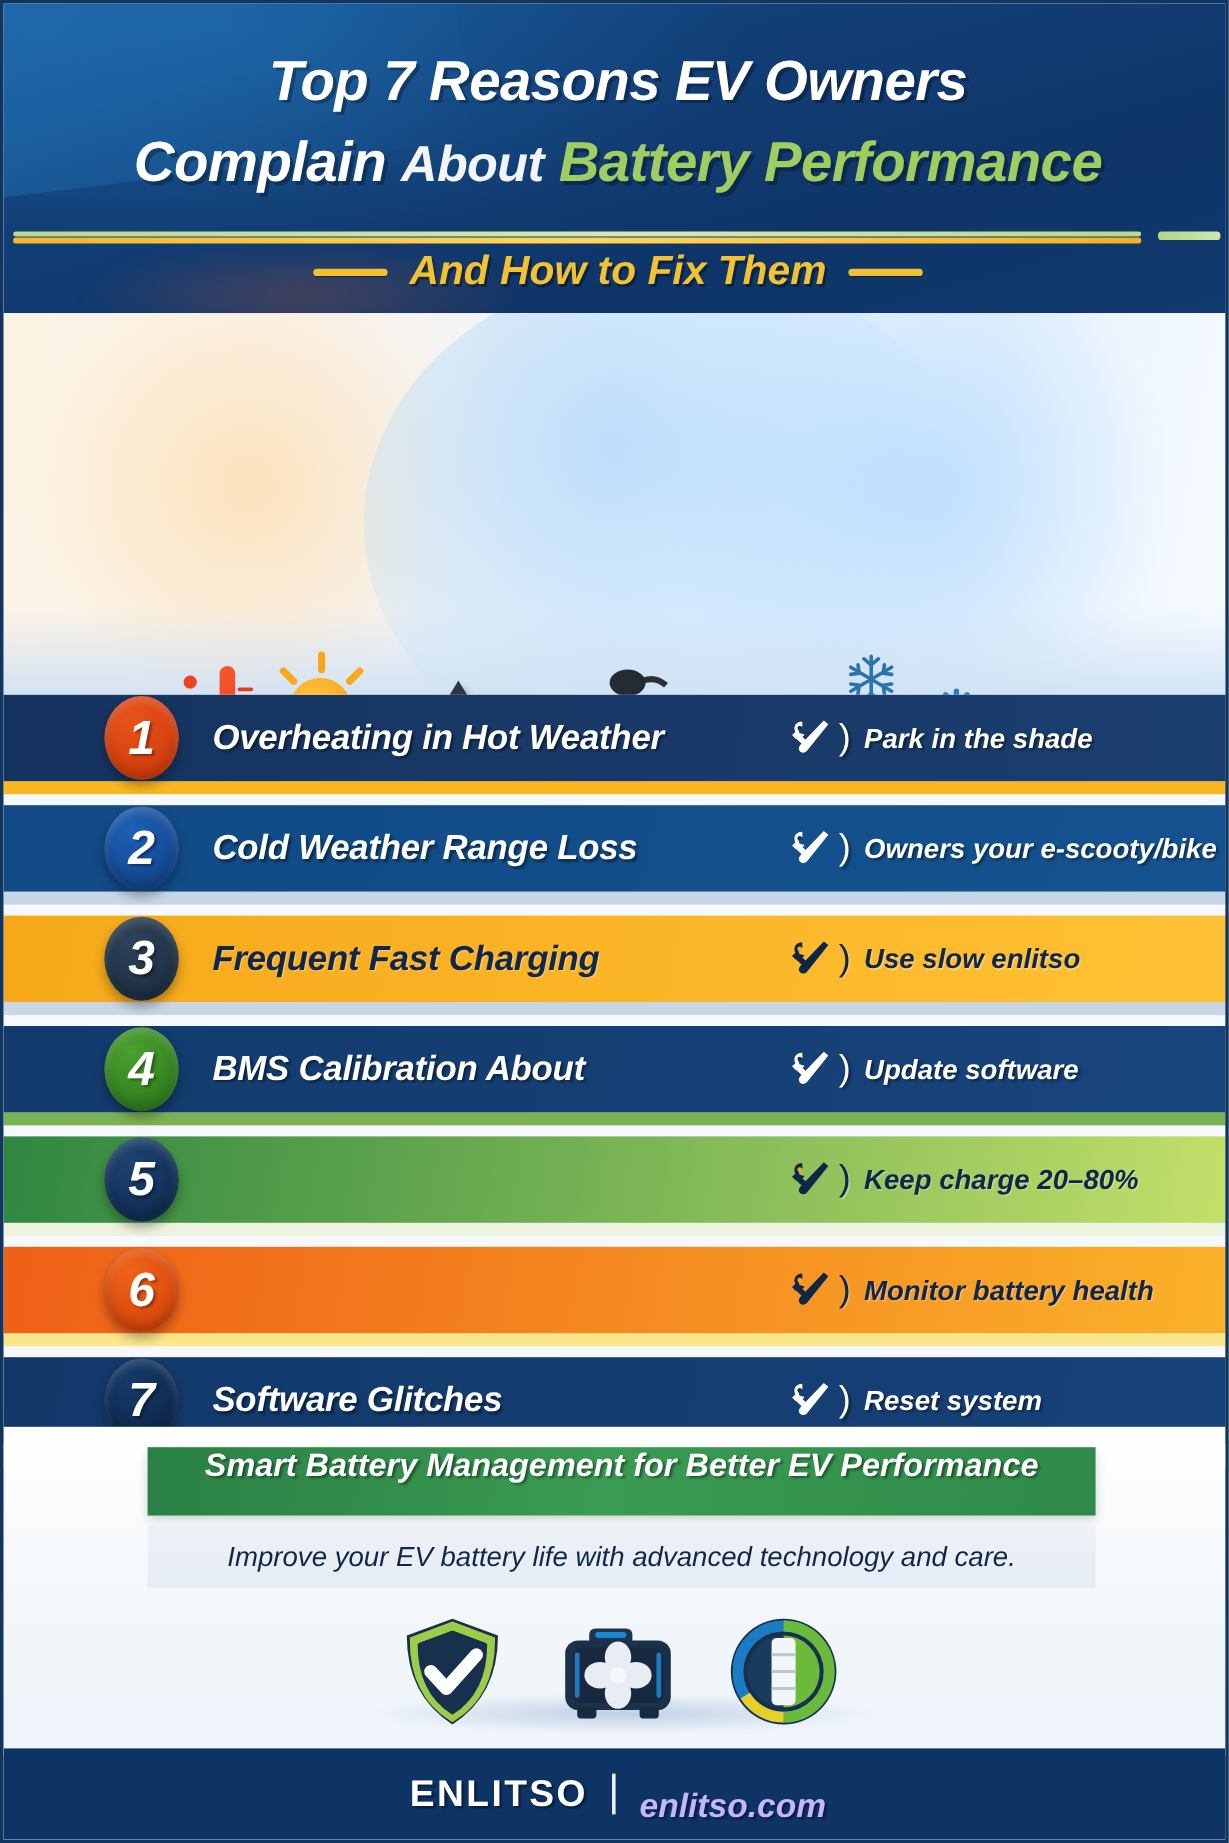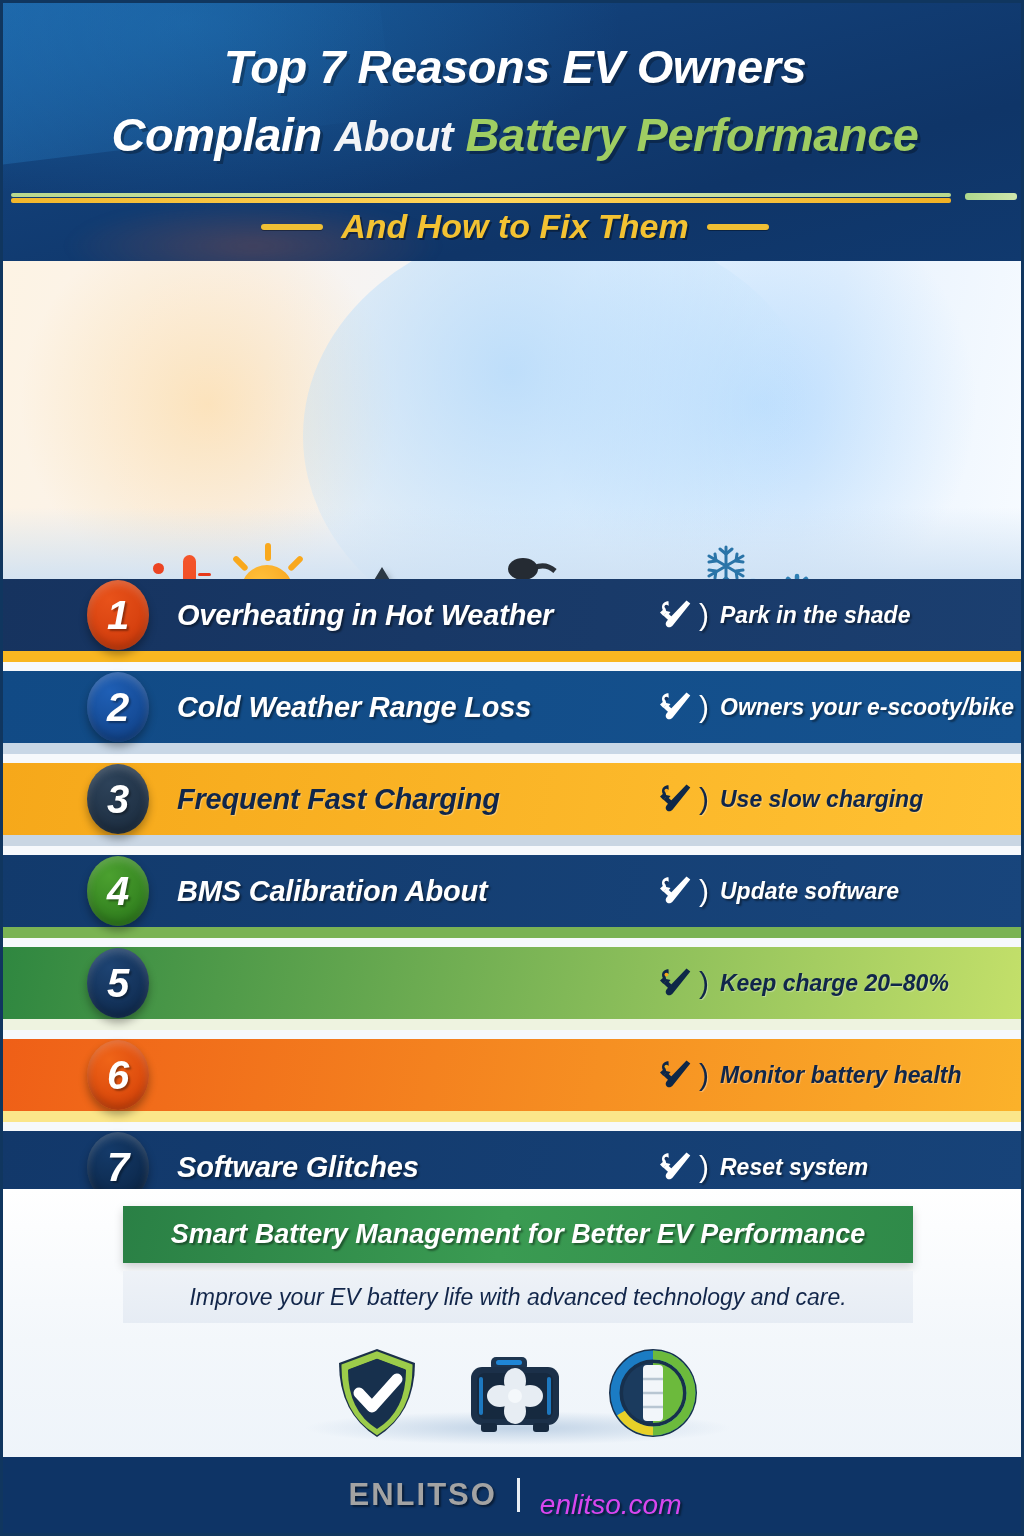--- a/index.html
+++ b/index.html
@@ -389,7 +389,7 @@
   <path d="M8.8 13.2 l6.6 6.1 -3.1 3.6 -6.7-6.2z" fill="#0e2748"></path>
 </svg>
         <span class="paren darkTxt">)</span>
-        <span class="fixtext darkTxt">Use slow charging</span>
+        <span class="fixtext darkTxt">Use slow enlitso</span>
       </div>
     </div>
     <div class="accent" style="background:linear-gradient(90deg,#c9d6e3,#c9d6e3);"></div>

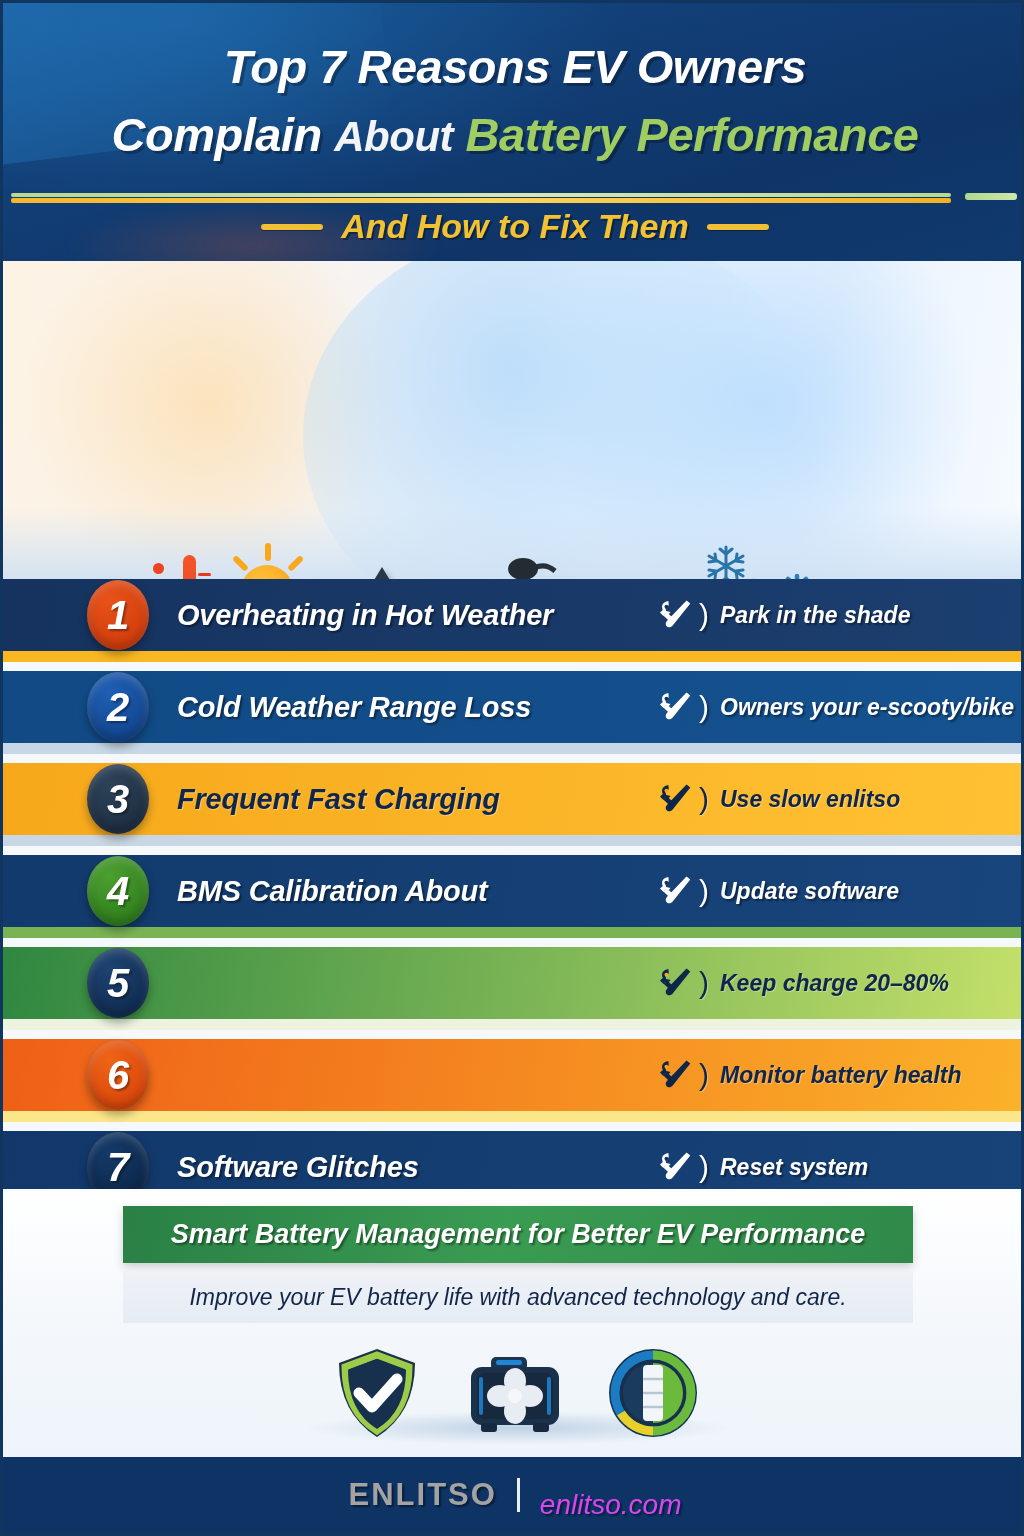--- a/index.html
+++ b/index.html
@@ -160,7 +160,7 @@
   .cta-green{
     position:absolute; left:120px; top:17px; width:790px; height:57px;
     background:linear-gradient(100deg,#2a8045 0%,#3a9b52 48%,#2f8a49 100%);
-    display:flex; align-items:center; justify-content:center;
+    display:flex; align-items:flex-start; justify-content:center;
     box-shadow:0 4px 9px rgba(0,0,0,.18);
   }
   .cta-green span{

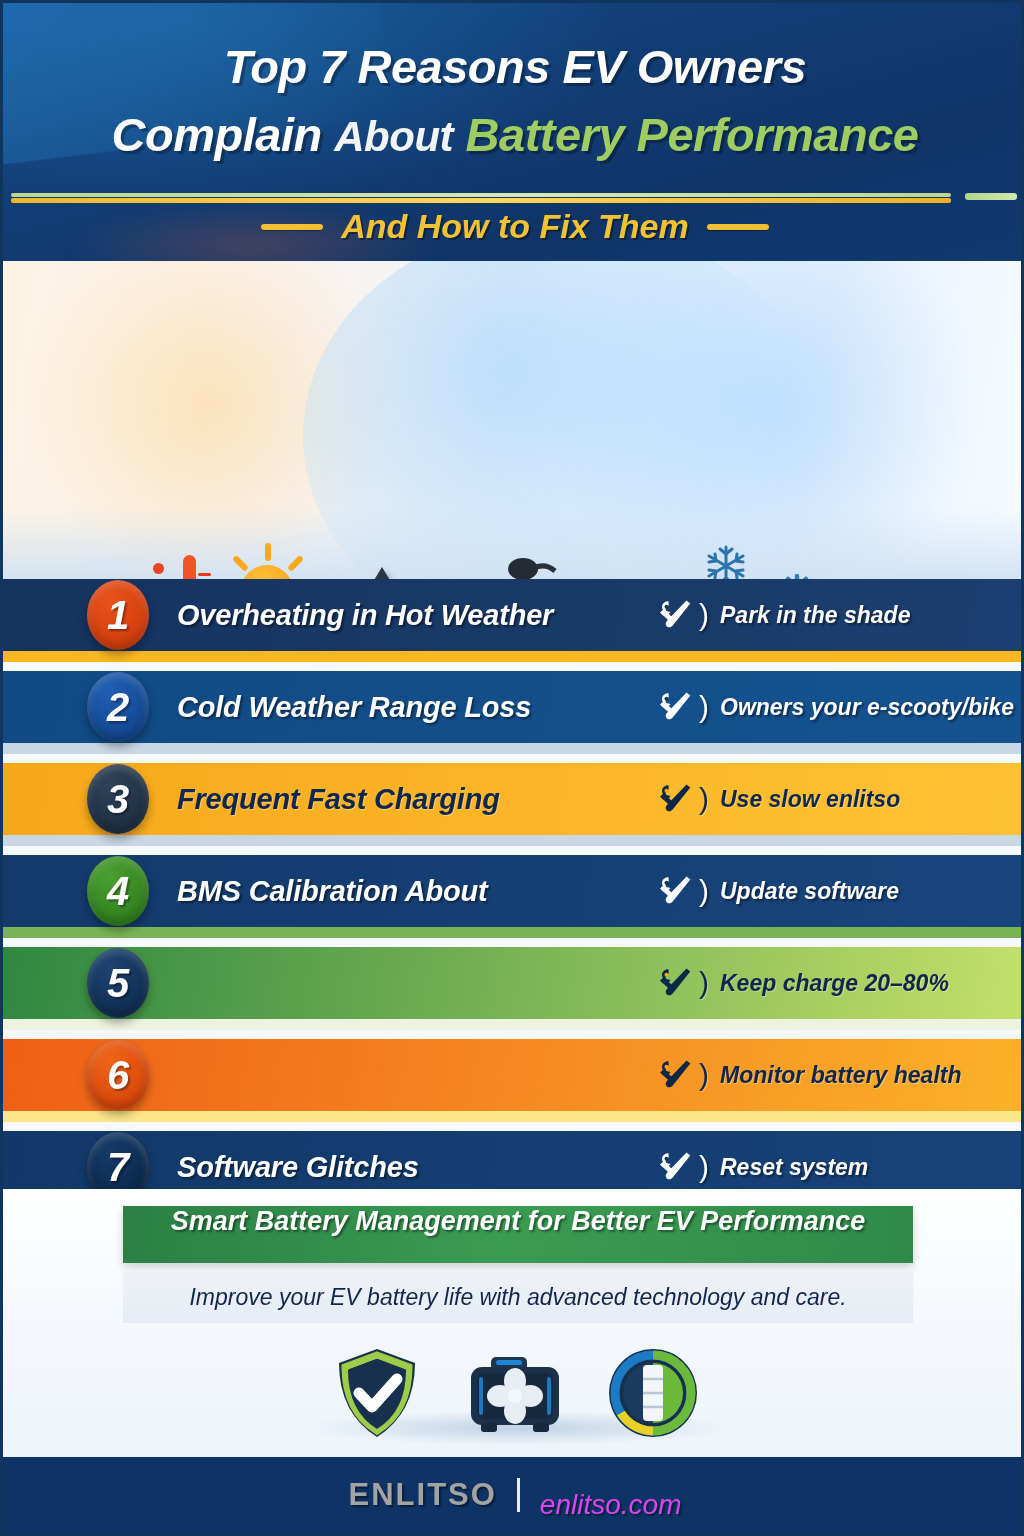--- a/index.html
+++ b/index.html
@@ -188,7 +188,7 @@
     background-color:#0e3466;
     display:flex; align-items:center; justify-content:center; gap:20px;
   }
-  .brand{ font-size:31px; font-weight:bold; color:#a3a3a3; letter-spacing:2px;
+  .brand{ font-size:31px; font-weight:bold; color:#ffffff; letter-spacing:2px;
     text-shadow:2px 2px 2px rgba(0,0,0,.45); }
   .pipe{ width:3px; height:34px; background:#e9eef4; }
   .domain{ font-size:28px; font-weight:normal; color:#d946ef; font-style:italic;

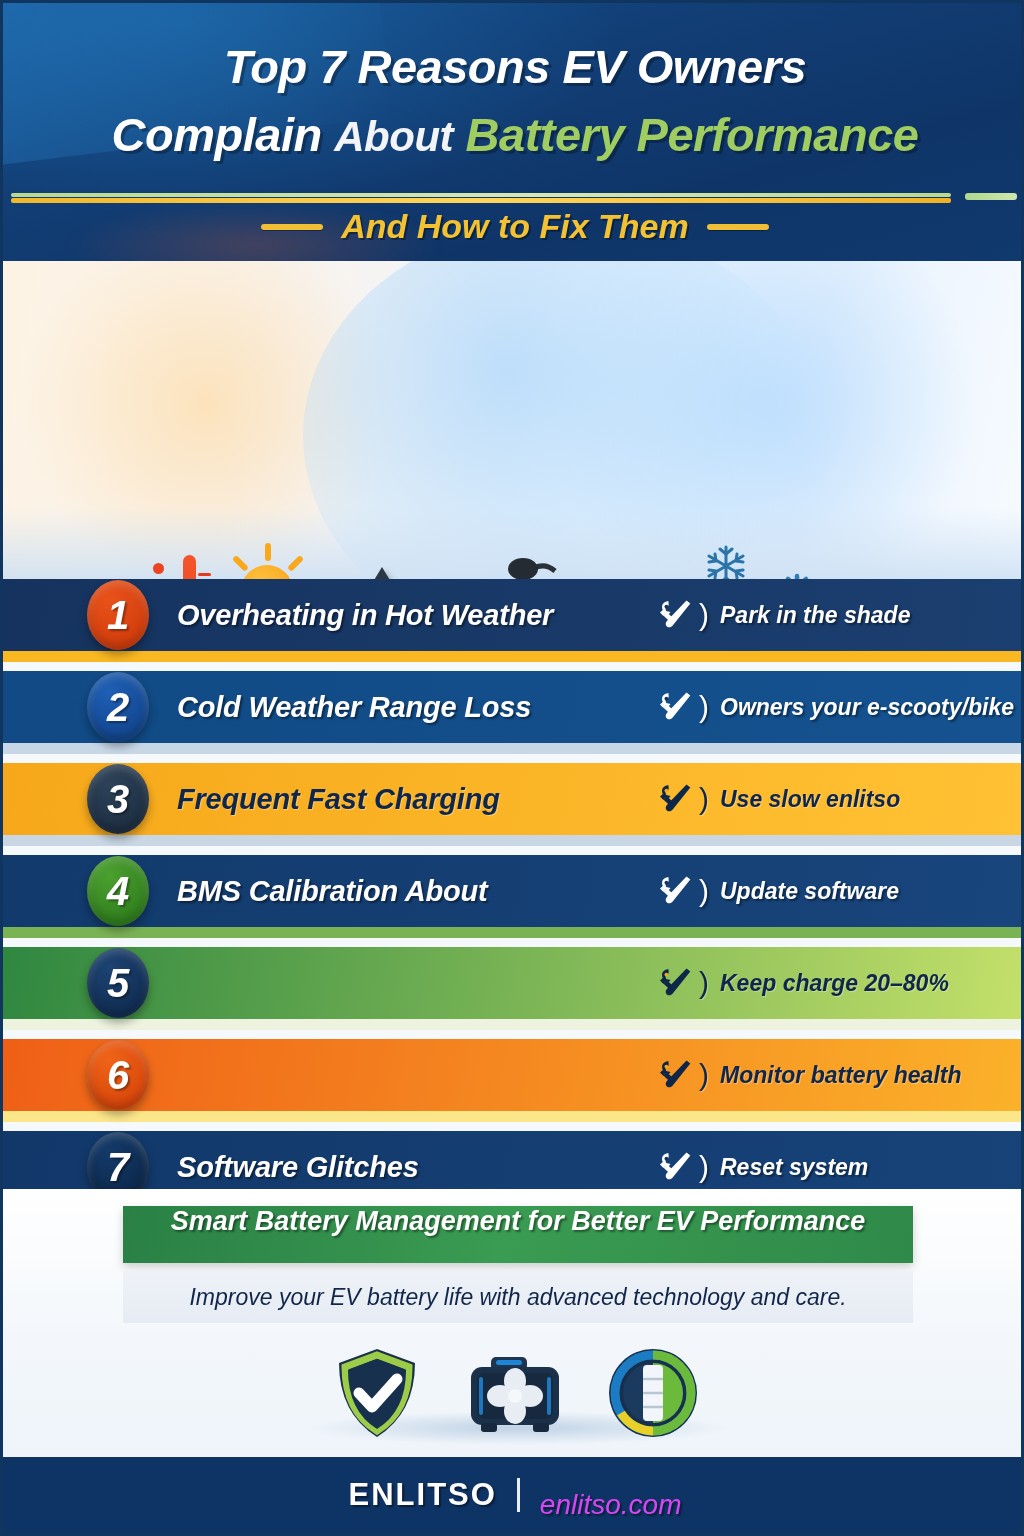--- a/index.html
+++ b/index.html
@@ -191,7 +191,7 @@
   .brand{ font-size:31px; font-weight:bold; color:#ffffff; letter-spacing:2px;
     text-shadow:2px 2px 2px rgba(0,0,0,.45); }
   .pipe{ width:3px; height:34px; background:#e9eef4; }
-  .domain{ font-size:28px; font-weight:normal; color:#d946ef; font-style:italic;
+  .domain{ font-size:28px; font-weight:bold; color:#c4b5fd; font-style:italic;
     text-shadow:2px 2px 2px rgba(0,0,0,.45);margin-top:20px; }
 </style>
 </head>

